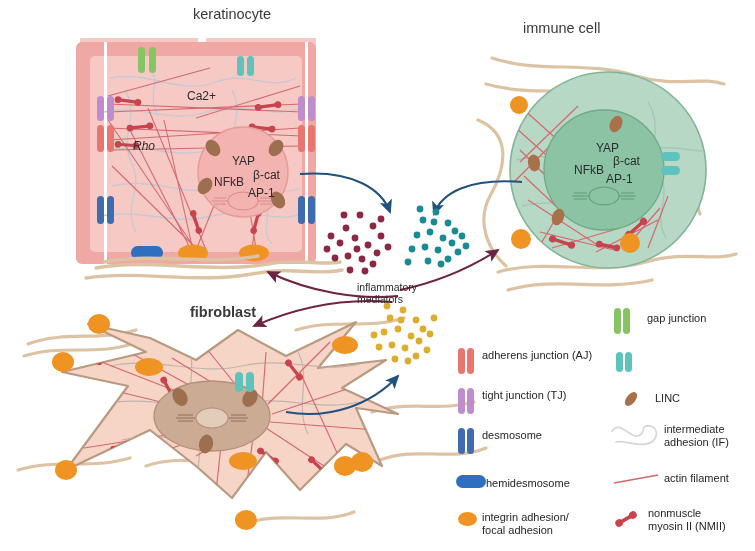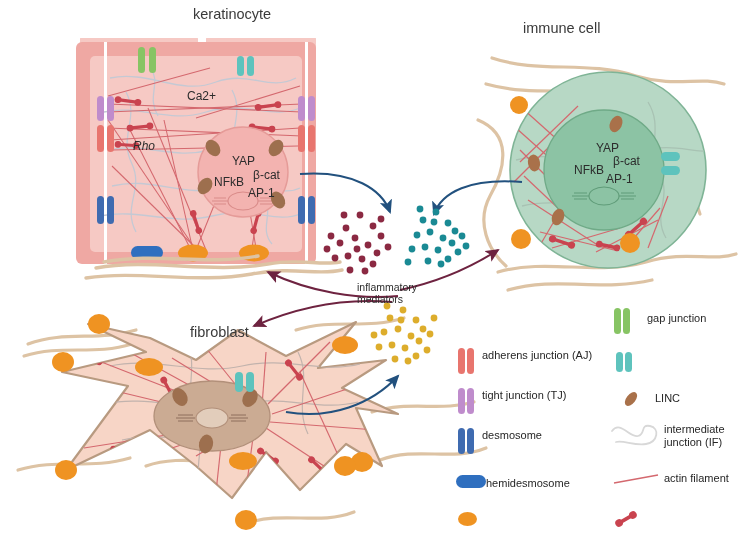--- a/index.html
+++ b/index.html
@@ -469,7 +469,7 @@
 
   <div class="ttl" style="left:158px;top:6px;margin-left:35px;">keratinocyte</div>
   <div class="ttl" style="left:523px;top:20px;">immune cell</div>
-  <div class="ttl" style="left:190px;top:324px;">fibroblast</div>
+  <div class="ttl" style="left:190px;top:304px;font-weight:bold;">fibroblast</div>
 
   <div class="celllbl" style="left:187px;top:89px;">Ca2+</div>
   <div class="celllbl" style="left:133px;top:139px;font-style:italic;">Rho</div>

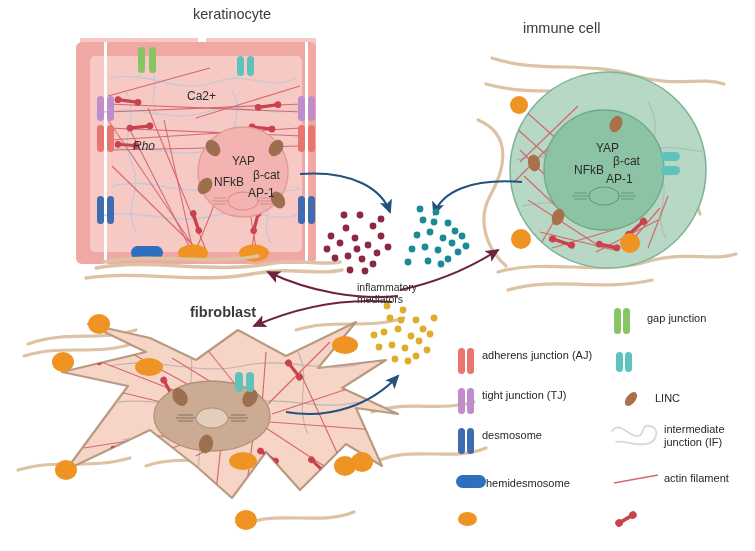--- a/index.html
+++ b/index.html
@@ -544,7 +544,7 @@
       </div>
       <div class="lgtxt" style="position: absolute; left: 212px; top: 123px; white-space: nowrap;">
         <div>intermediate</div>
-        <div>junction (IF)</div>
+        <div>adhesion (IF)</div>
       </div>
       <div class="lgi" style="left: 160px; top: 172px;">
         <span class="ic" style="width: 48px; height: 14px; display: inline-block;"><svg width="48" height="14" viewBox="0 0 48 14">

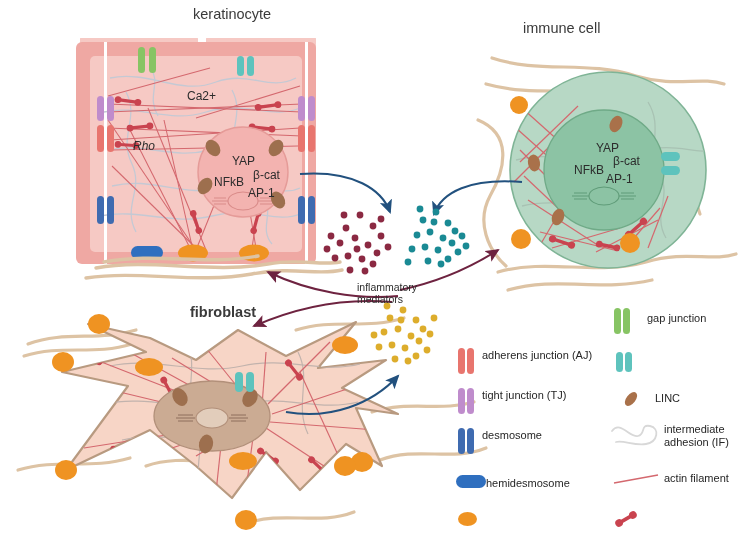--- a/index.html
+++ b/index.html
@@ -518,6 +518,10 @@
       <div class="lgi" style="left: 6px; top: 212px;">
         <span class="ic ellipse" style="width: 19px; height: 14px; background: rgb(239, 147, 34); border-radius: 50%;"></span>
       </div>
+      <div class="lgtxt" style="position: absolute; left: 30px; top: 211px; white-space: nowrap;">
+        <div>integrin adhesion/</div>
+        <div>focal adhesion</div>
+      </div>
       <div class="lgi" style="left: 162px; top: 8px;">
         <span class="ic dblobe">
           <i style="background:#87c464"></i>

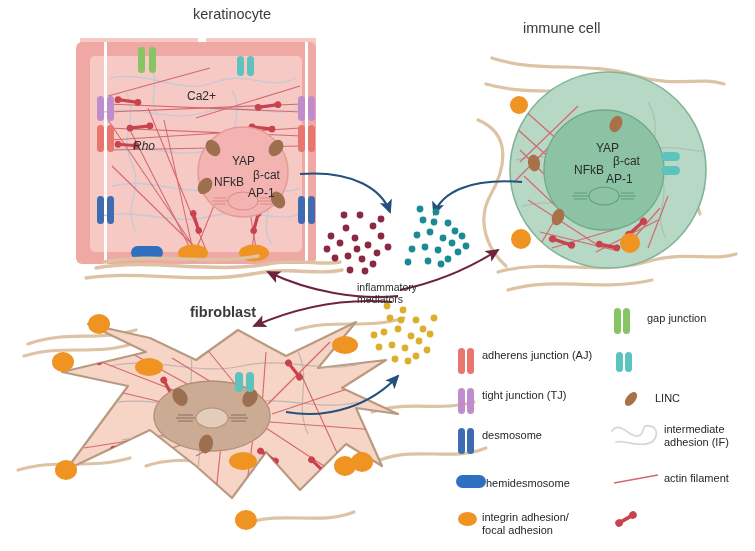--- a/index.html
+++ b/index.html
@@ -565,6 +565,10 @@
             </g>
           </svg></span>
       </div>
+      <div class="lgtxt" style="position: absolute; left: 196px; top: 207px; white-space: nowrap;">
+        <div>nonmuscle</div>
+        <div>myosin II (NMII)</div>
+      </div>
     </div>
 
 </div>

